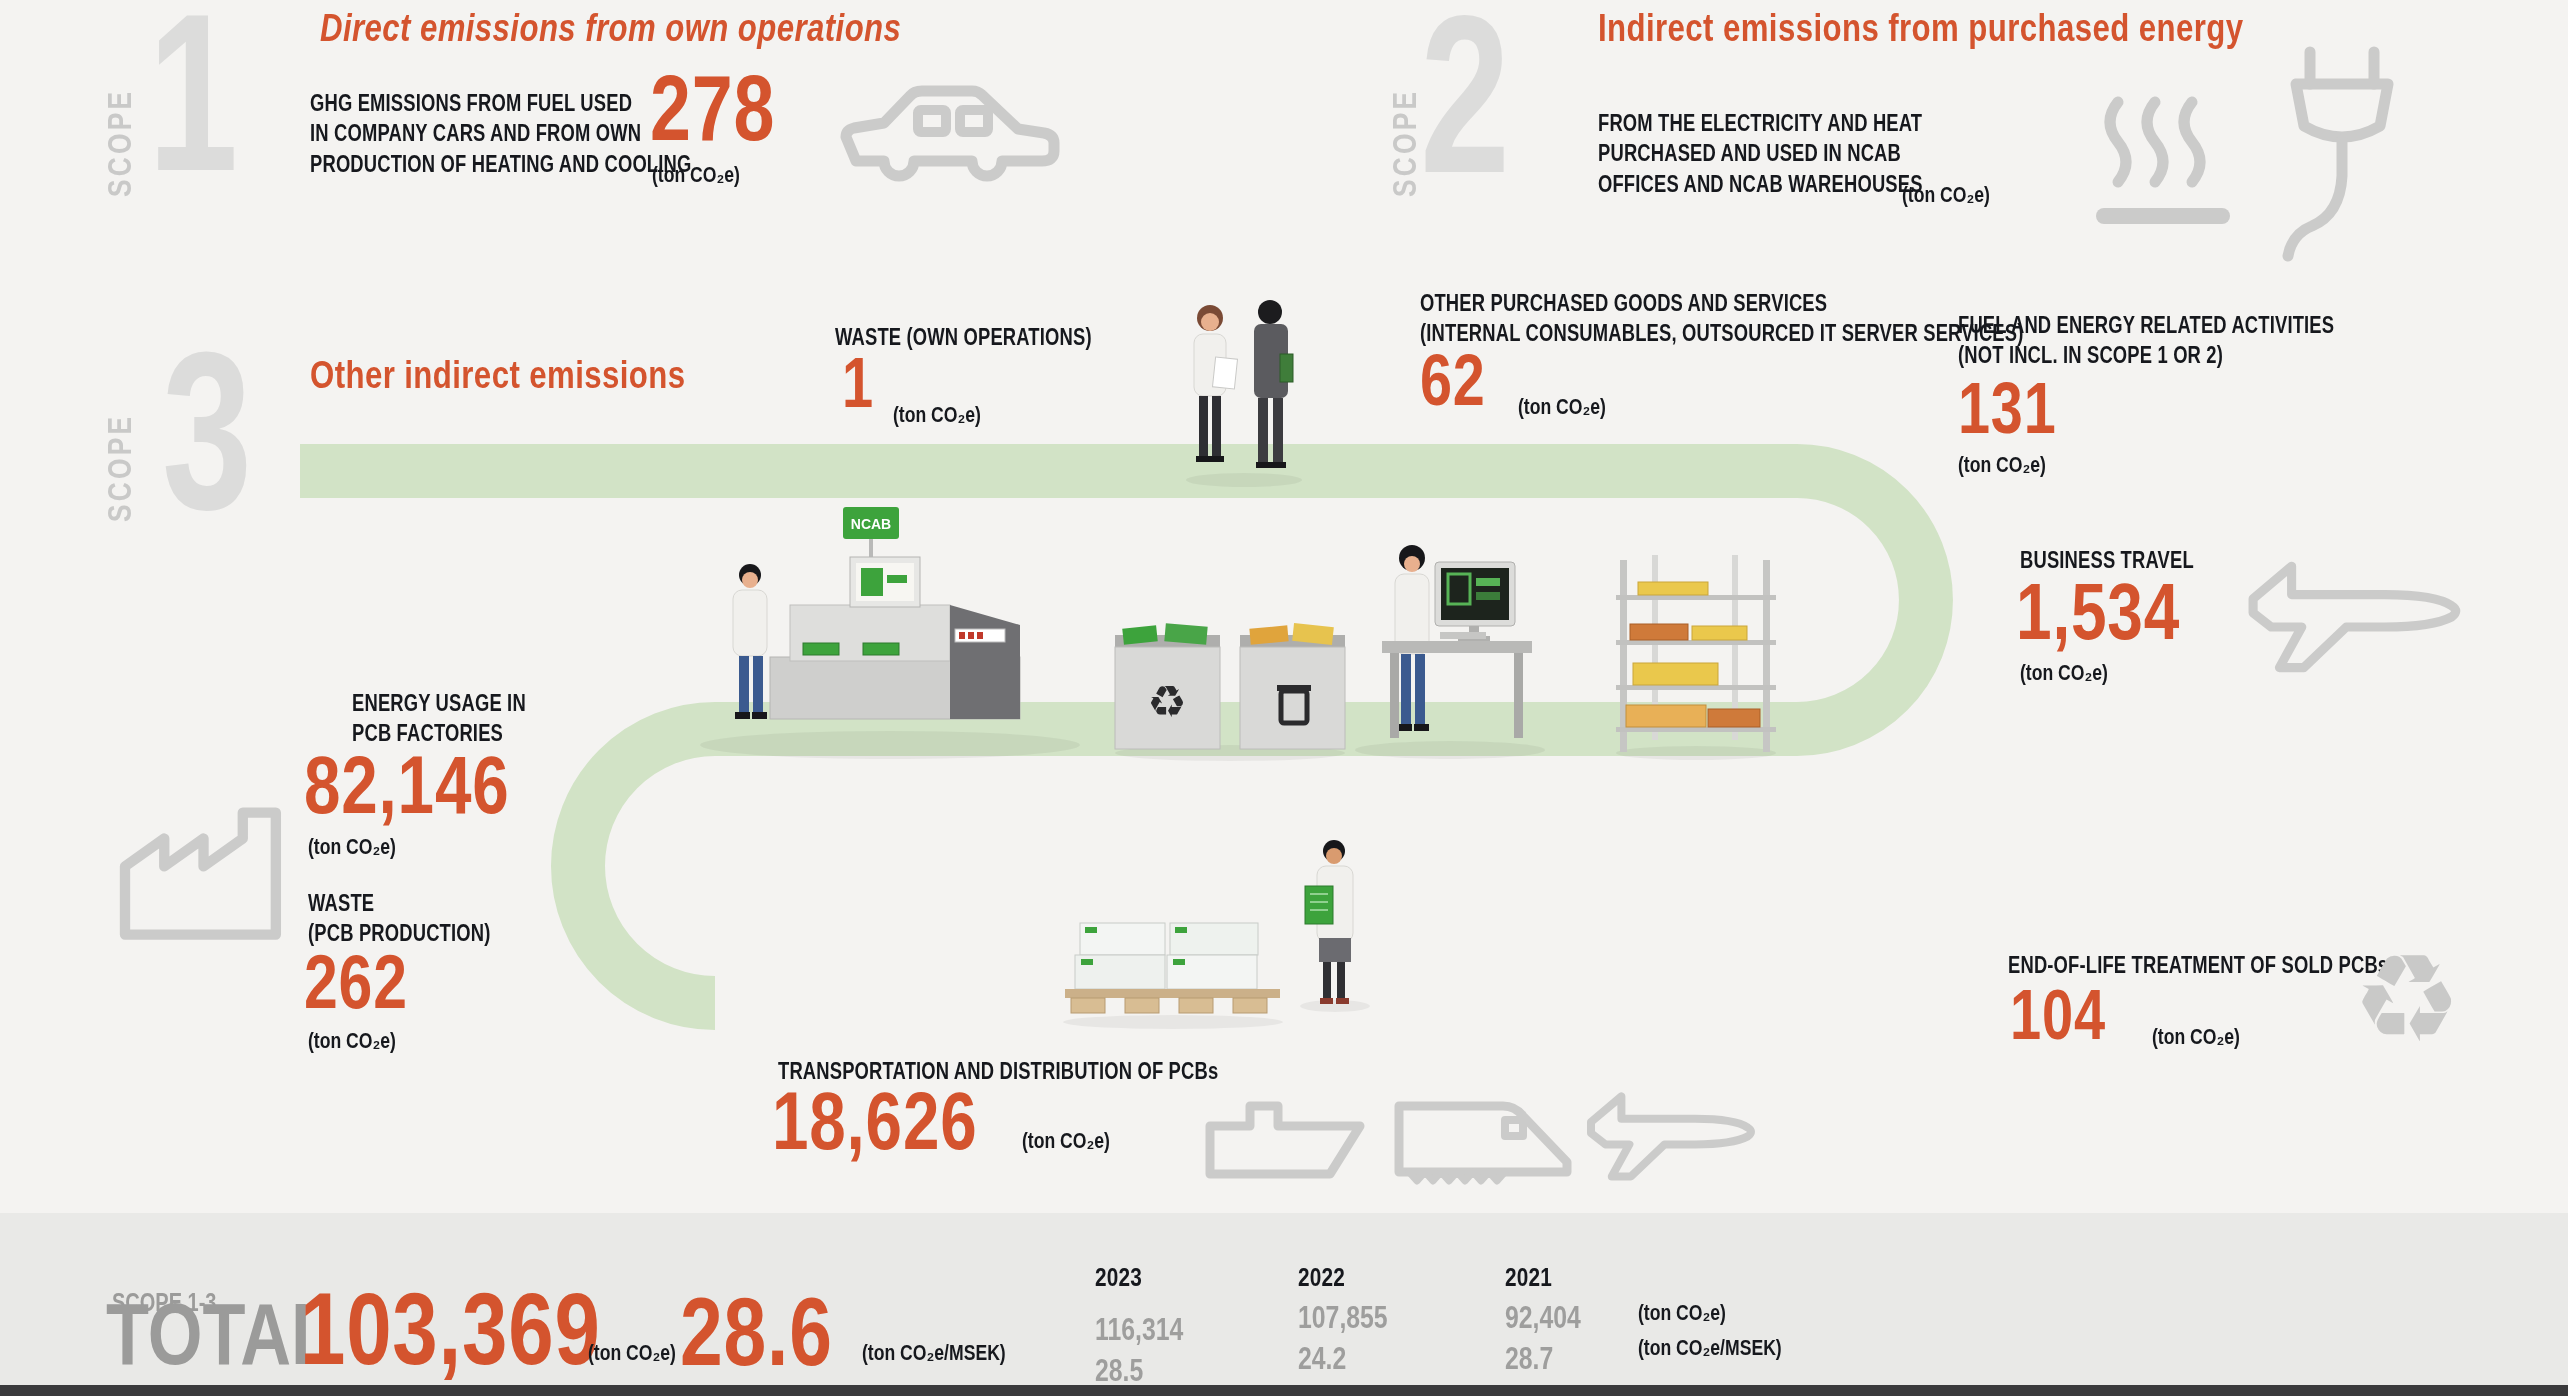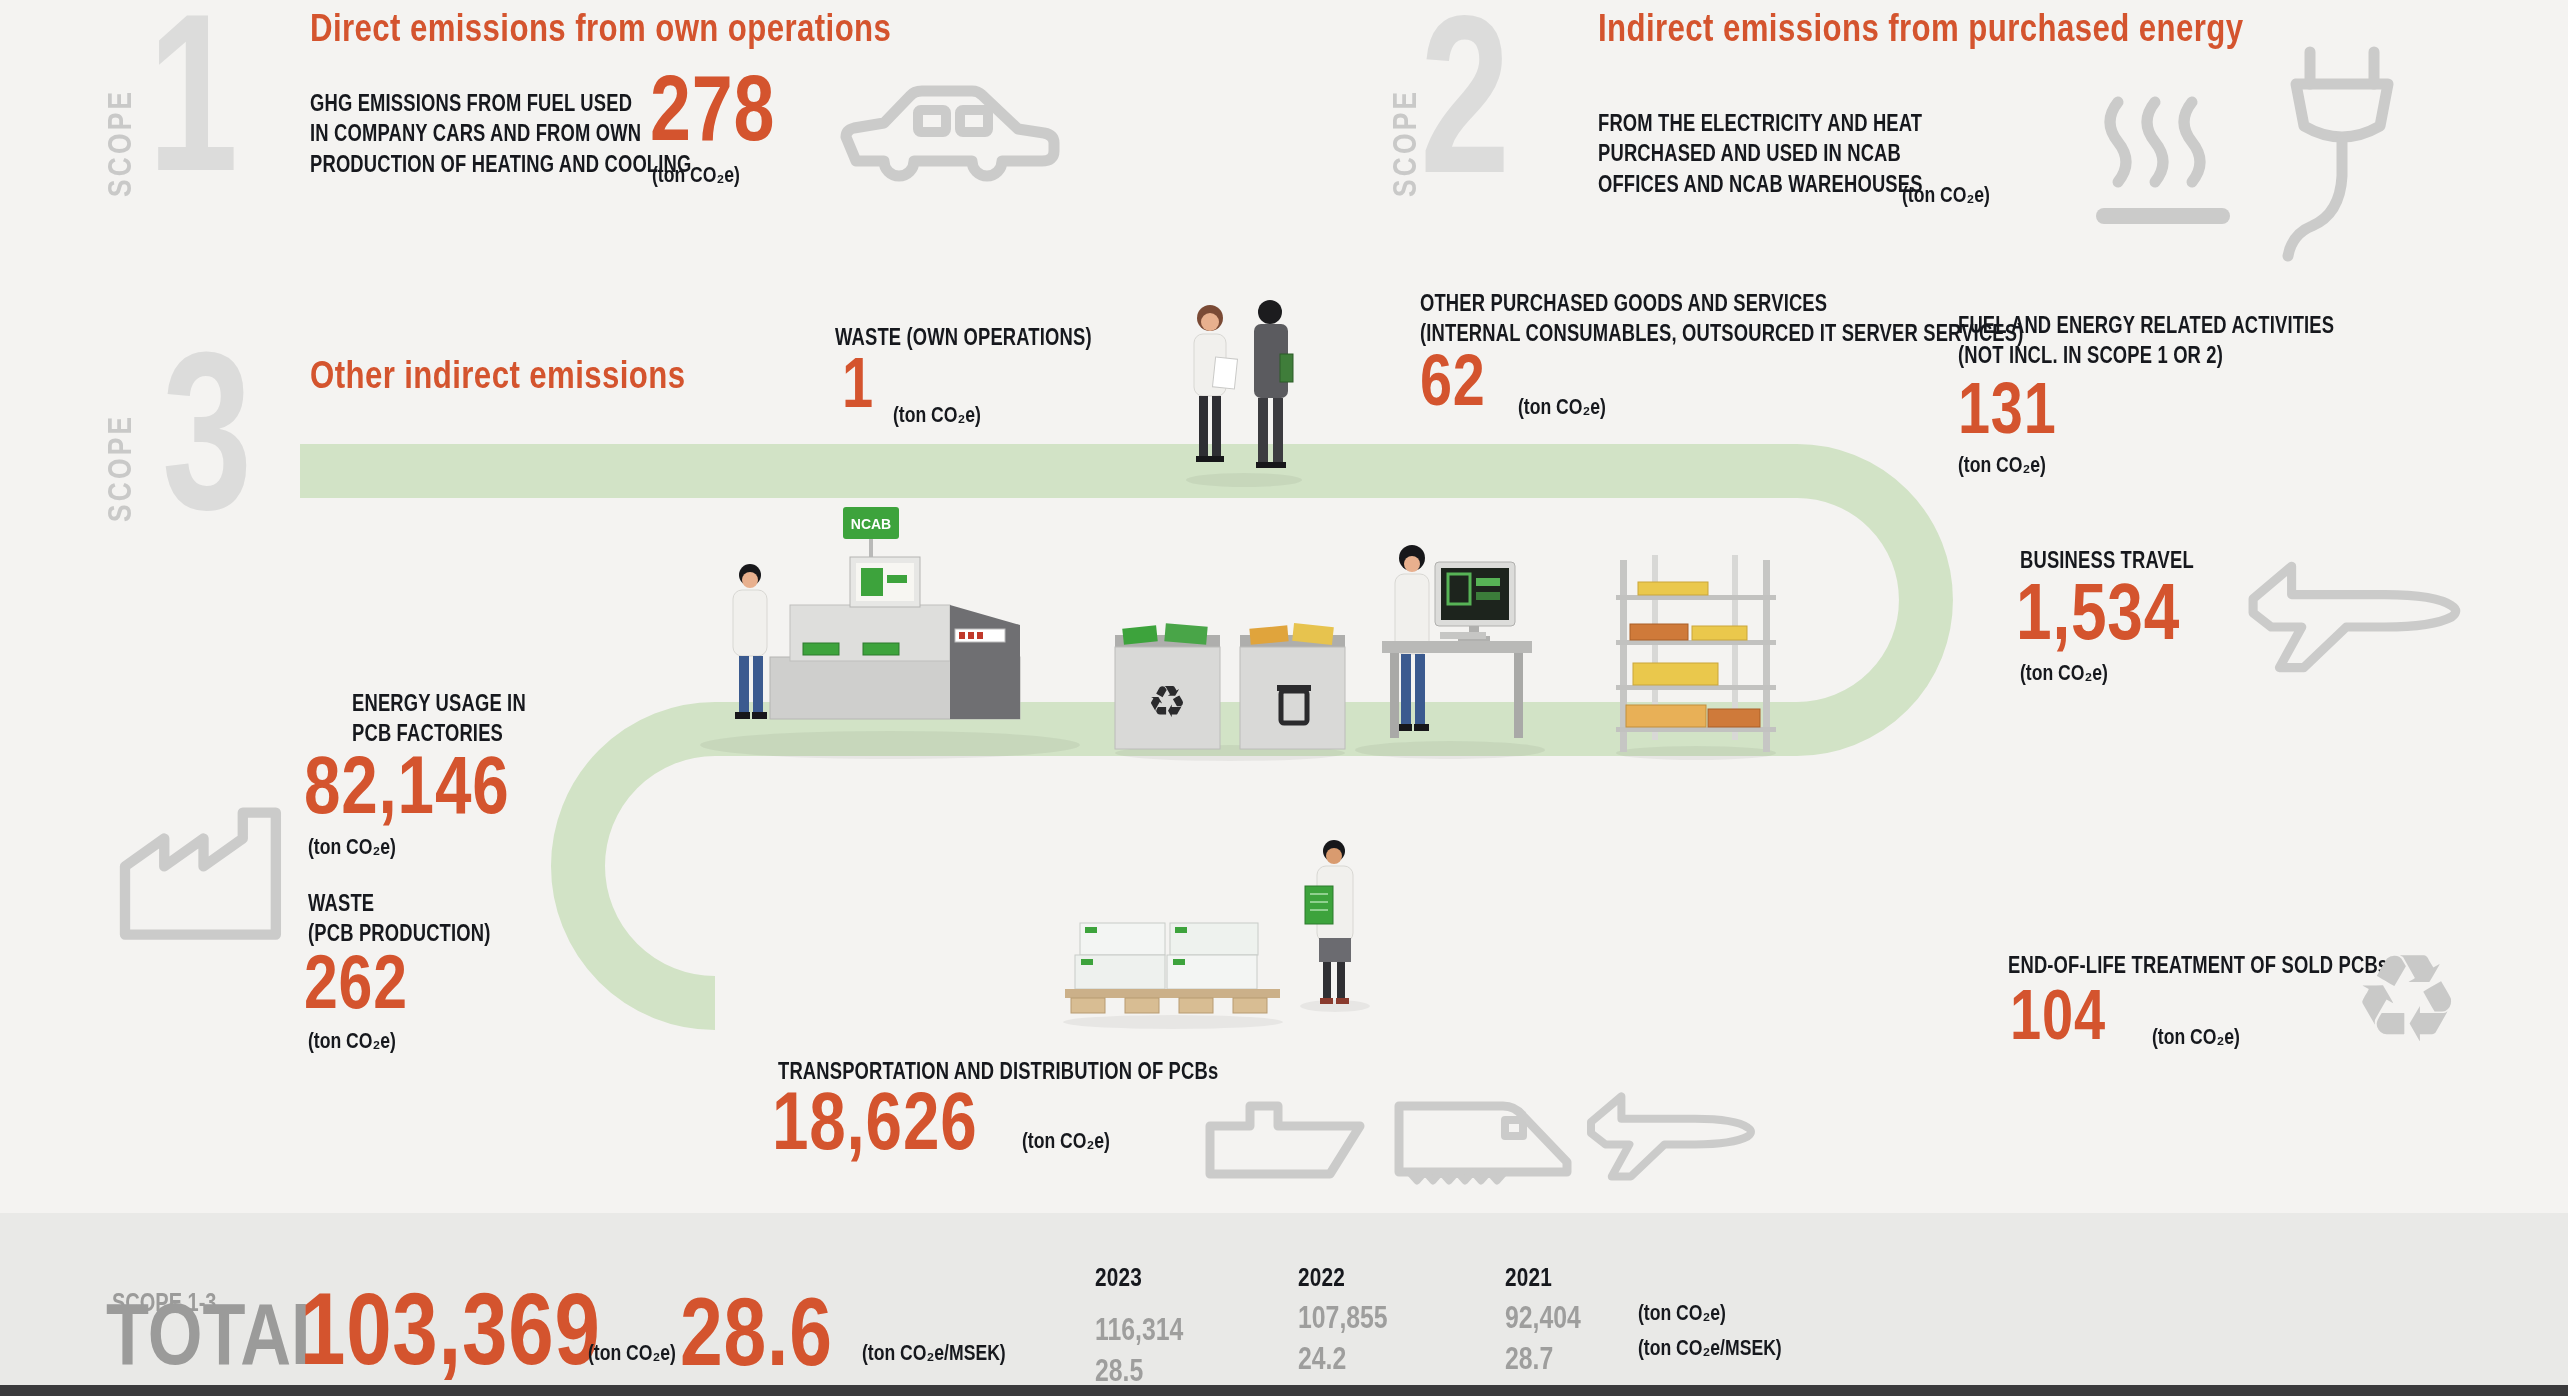--- a/index.html
+++ b/index.html
@@ -41,7 +41,7 @@
     <span class="tx scopeword">SCOPE</span>
   </div>
   <div class="abs bignum" style="left:148px;top:0px;">1</div>
-  <div class="abs" style="left:310px;top:8px;"><span class="tx title">Direct emissions from own operations</span></div>
+  <div class="abs" style="left:320px;top:8px;font-style:italic;"><span class="tx title">Direct emissions from own operations</span></div>
   <div class="abs" style="left:310px;top:88px;"><span class="tx lbl">GHG EMISSIONS FROM FUEL USED
 IN COMPANY CARS AND FROM OWN
 PRODUCTION OF HEATING AND COOLING</span></div>

